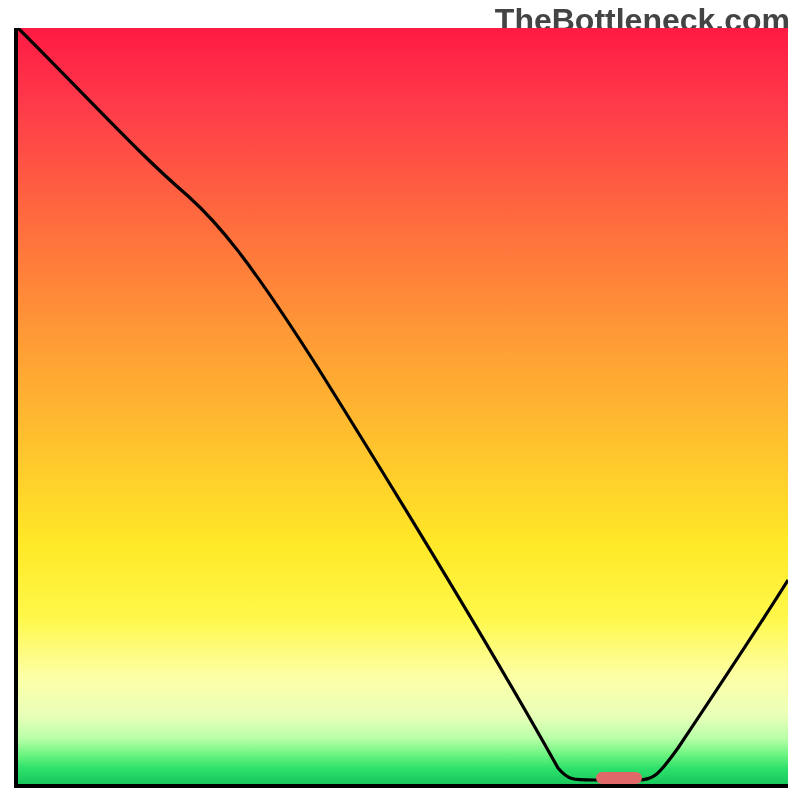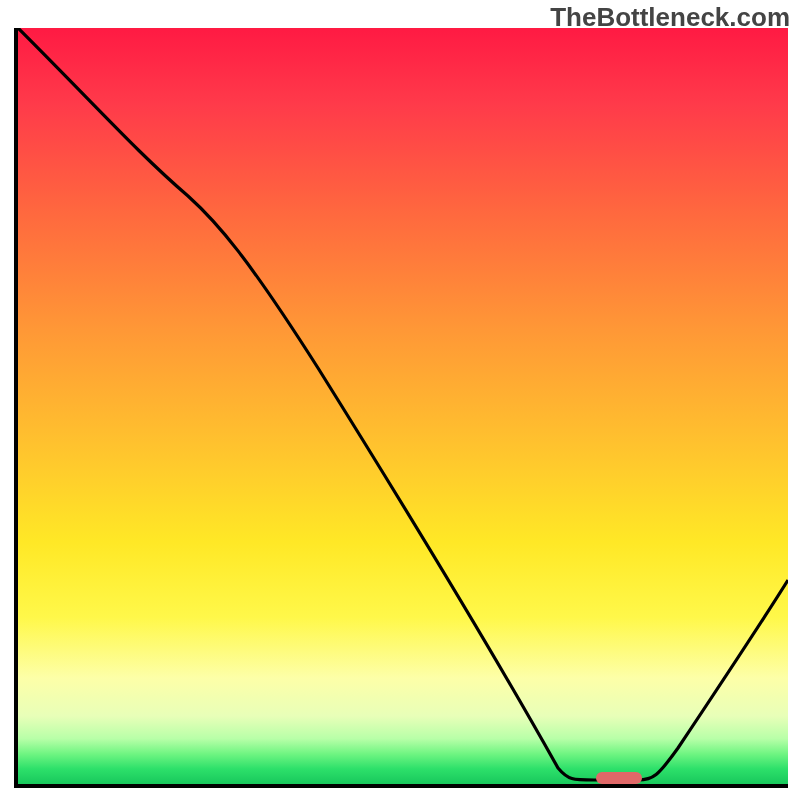--- a/index.html
+++ b/index.html
@@ -19,7 +19,7 @@
     position: absolute;
     top: 2px;
     right: 10px;
-    font-size: 26px;
+    font-size: 32px;
     font-weight: bold;
     color: #444444;
     letter-spacing: 0px;

